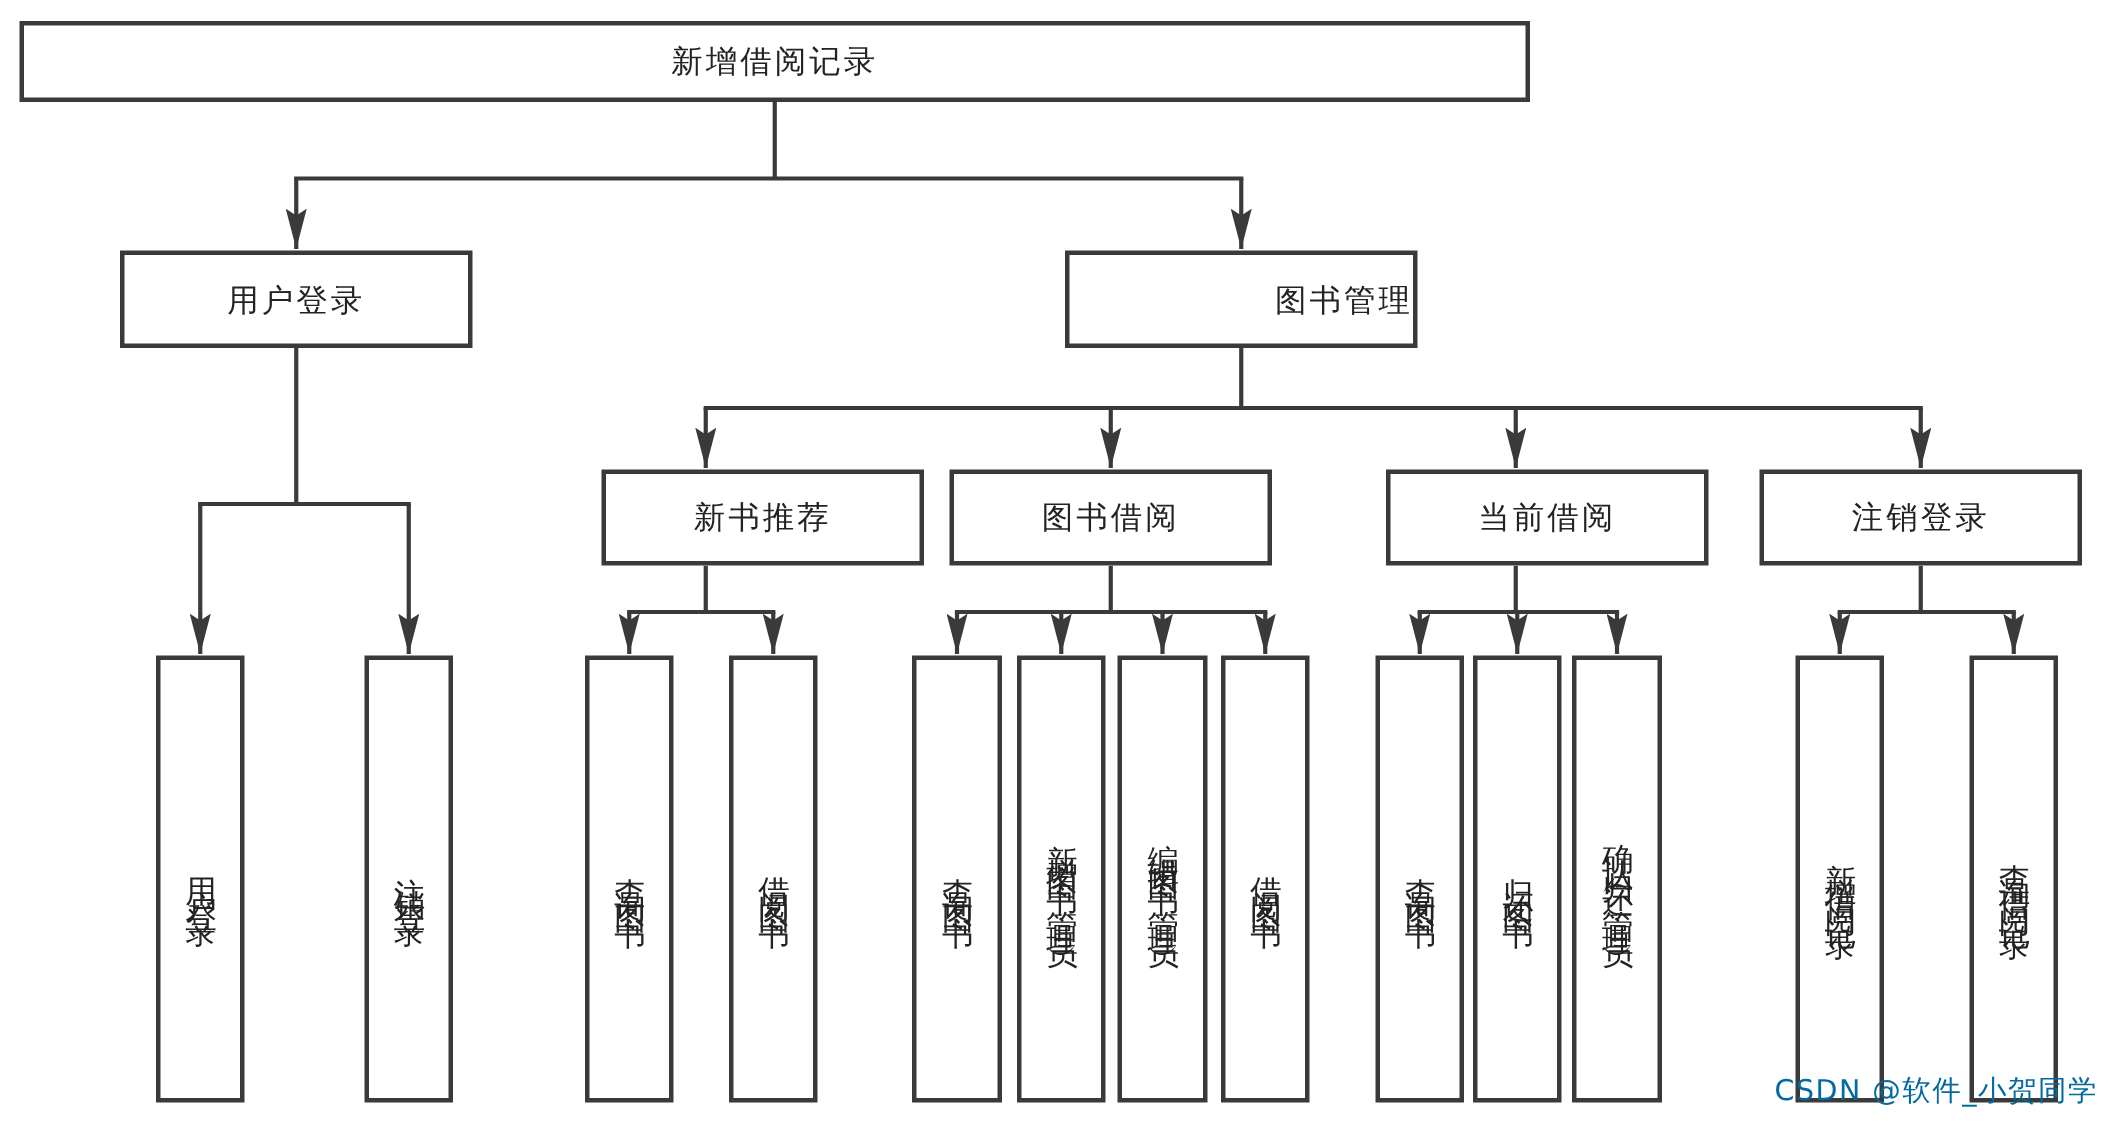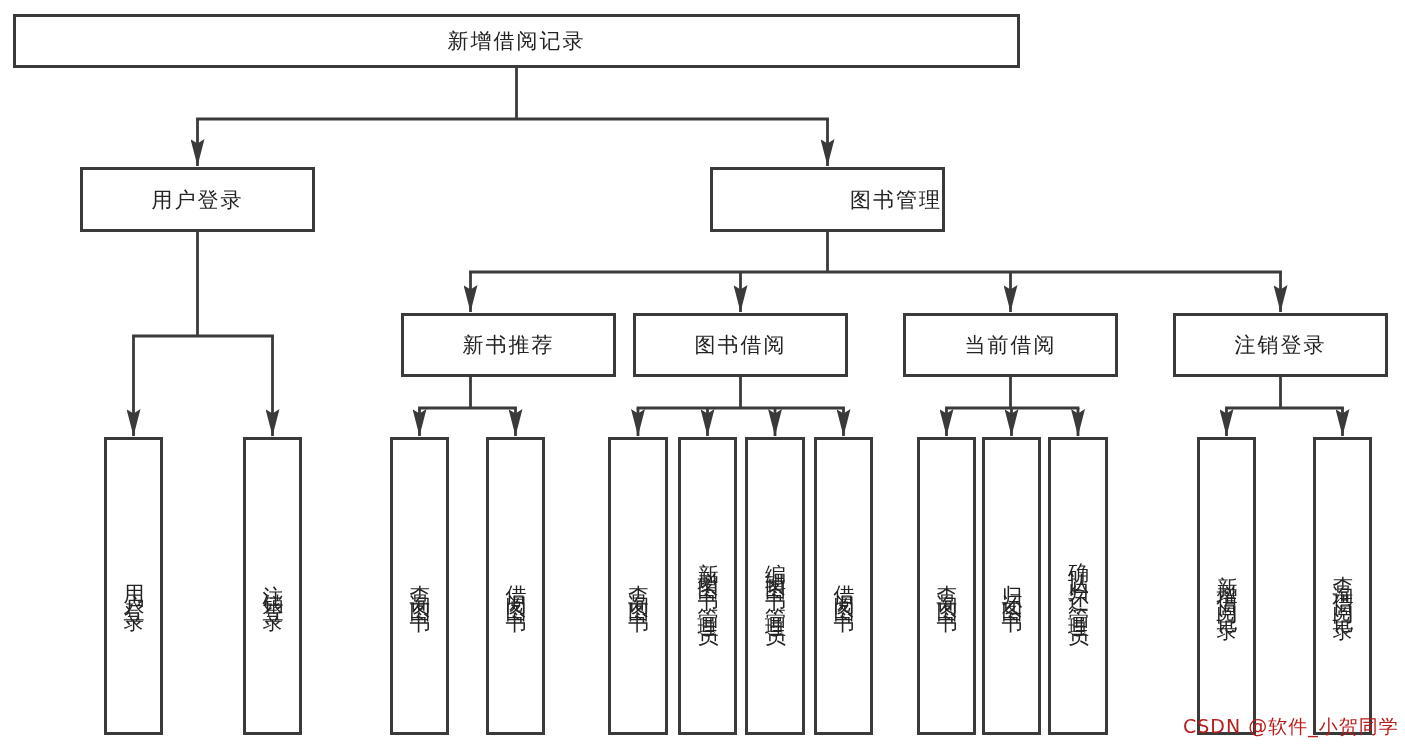--- a/index.html
+++ b/index.html
@@ -46,7 +46,7 @@
   .lvl3       { top: 313px; height: 64px; width: 215px; }
   .b-newbook  { left: 363px; margin-left: 38px; }
   .b-borrow   { left: 633px; }
-  .b-current  { left: 903px; }
+  .b-current  { left: 924px; }
   .b-record   { left: 1173px; }
   .leaf       { top: 437px; height: 298px; width: 59px; }
   .lf1  { left: 104px; }

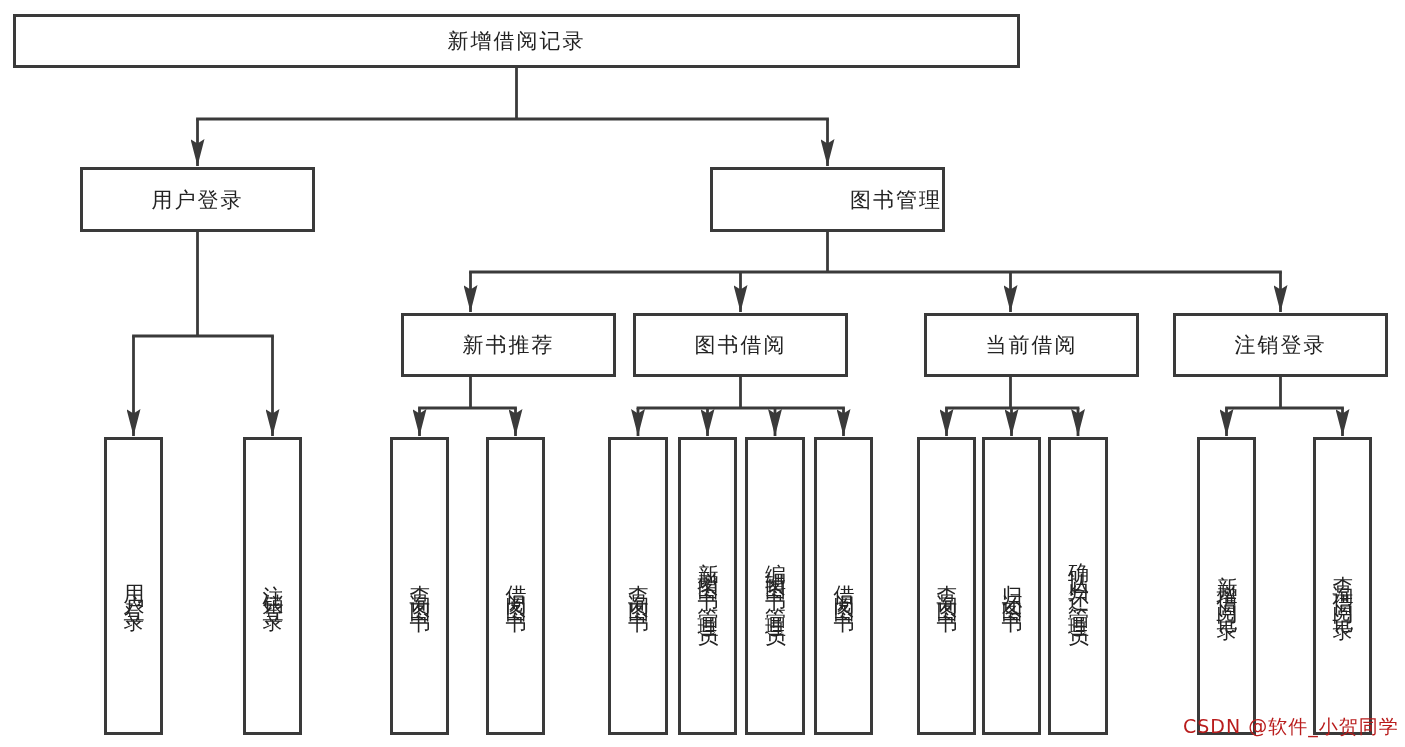--- a/index.html
+++ b/index.html
@@ -67,7 +67,7 @@
     left: 1183px;
     top: 714px;
     font-size: 19px;
-    color: #b91c1c;
+    color: #0369a1;
     white-space: nowrap;
     z-index: 5;
     letter-spacing: 1px;

